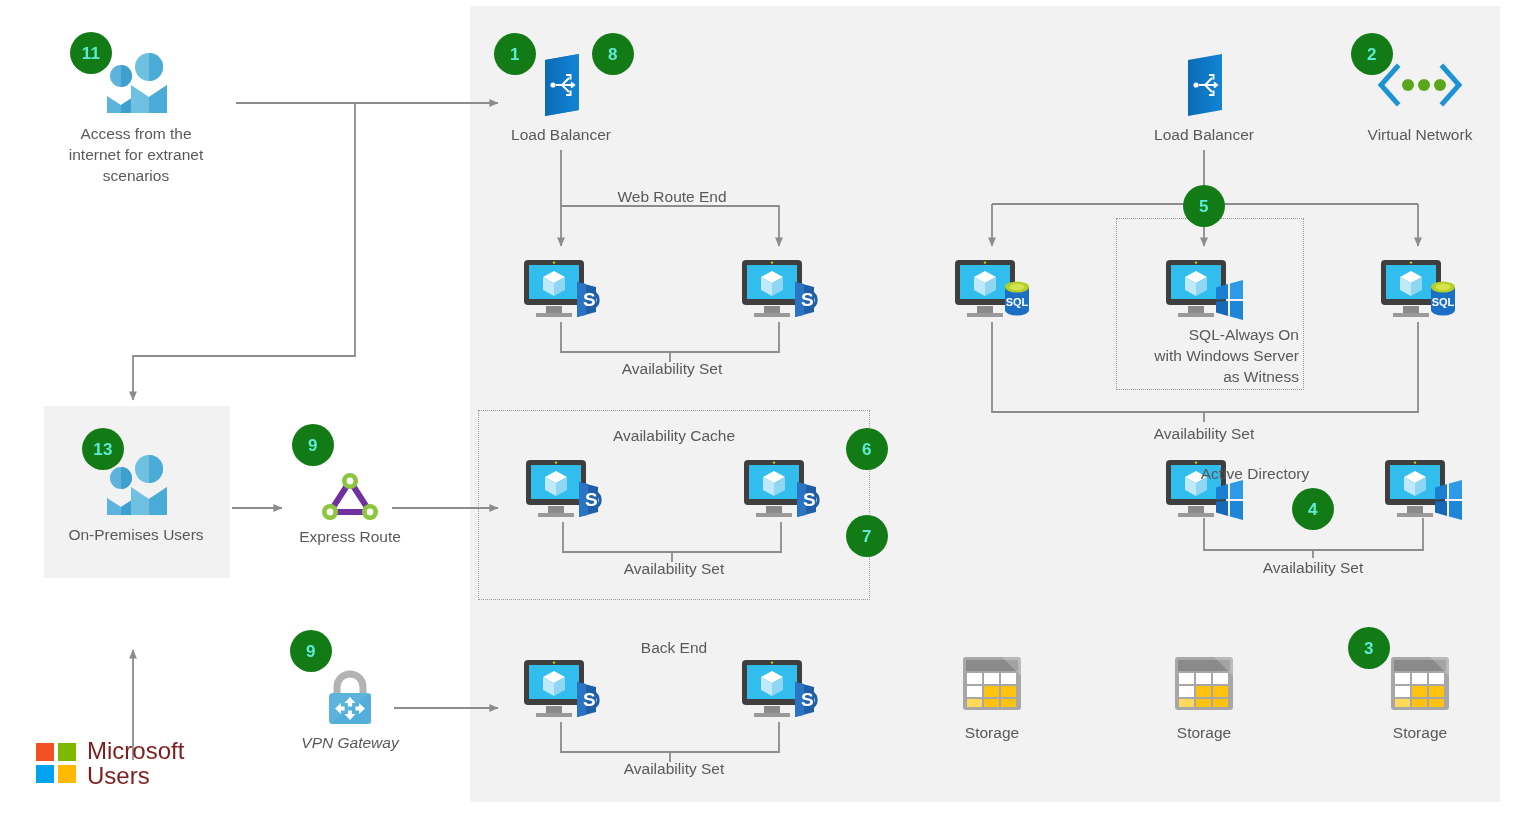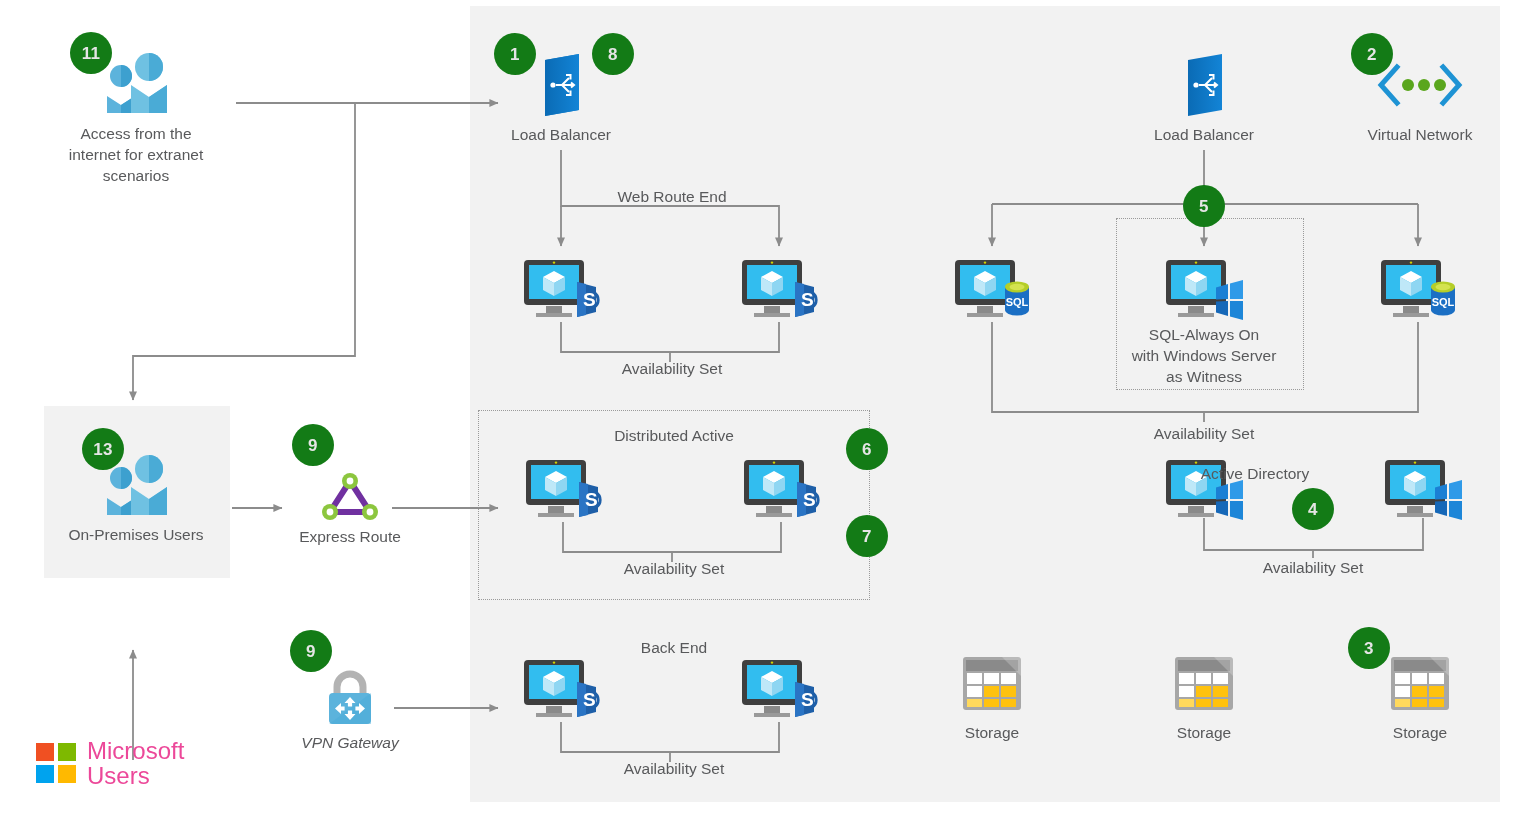--- a/index.html
+++ b/index.html
@@ -79,7 +79,7 @@
     width:42px; height:42px;
     border-radius:50%;
     background:#137b16;
-    color:#e5e5e5;
+    color:#5eead4;
     font-size:17px;
     font-weight:bold;
     display:flex;

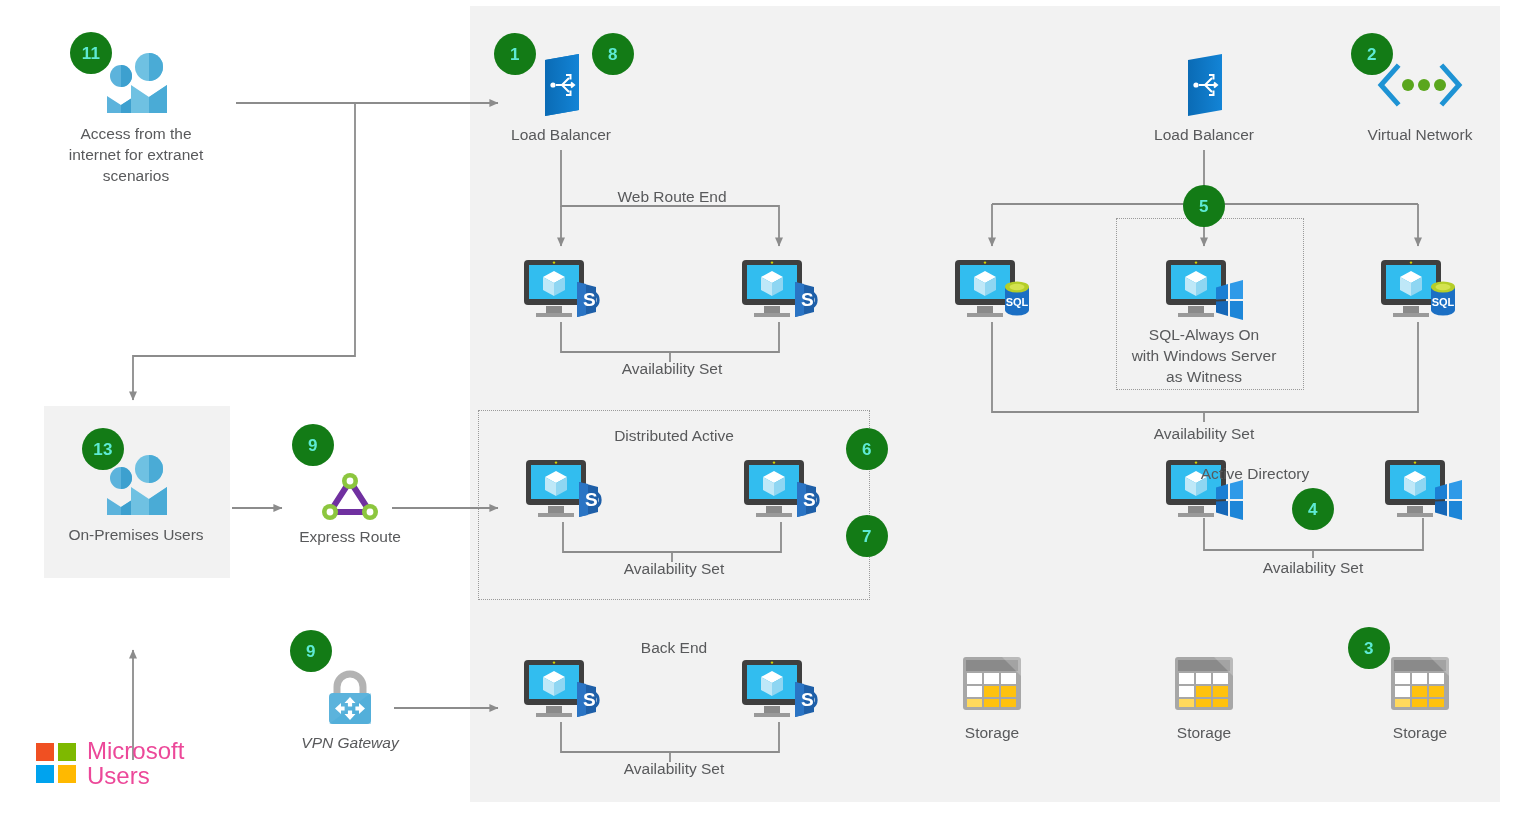--- a/index.html
+++ b/index.html
@@ -513,7 +513,7 @@
     </div>
   </div>
 
-  <div class="flabel multi" style="left:1204px; top:324px; width:190px;">SQL-Always On<br>with Windows Server<br>as Witness</div>
+  <div class="flabel multi" style="left:1204px; top:324px; width:190px;text-align:right;">SQL-Always On<br>with Windows Server<br>as Witness</div>
   <div class="flabel" style="left:1204px; top:423px;">Availability Set</div>
   <div class="badge" style="left:1183px; top:185px;">5</div>
 

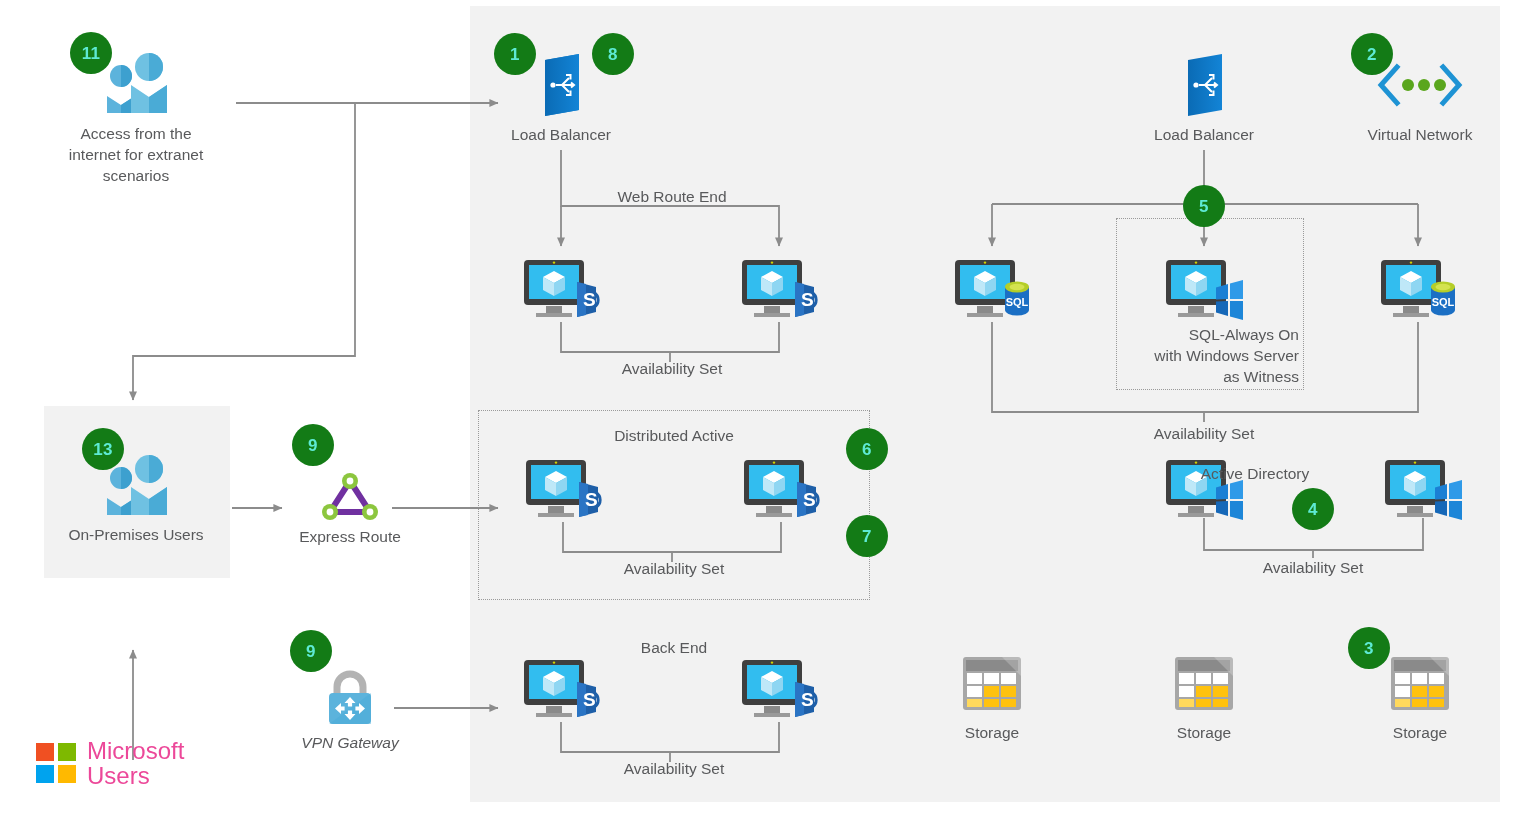--- a/index.html
+++ b/index.html
@@ -354,7 +354,7 @@
   </div>
   <div class="flabel" style="left:672px; top:358px;">Availability Set</div>
 
-  <div class="flabel" style="left:674px; top:425px;">Distributed Active</div>
+  <div class="flabel" style="left:674px; top:425px;">Availability Cache</div>
 
   <div class="node" style="left:563px; top:458px;">
     <div class="icon-wrap">

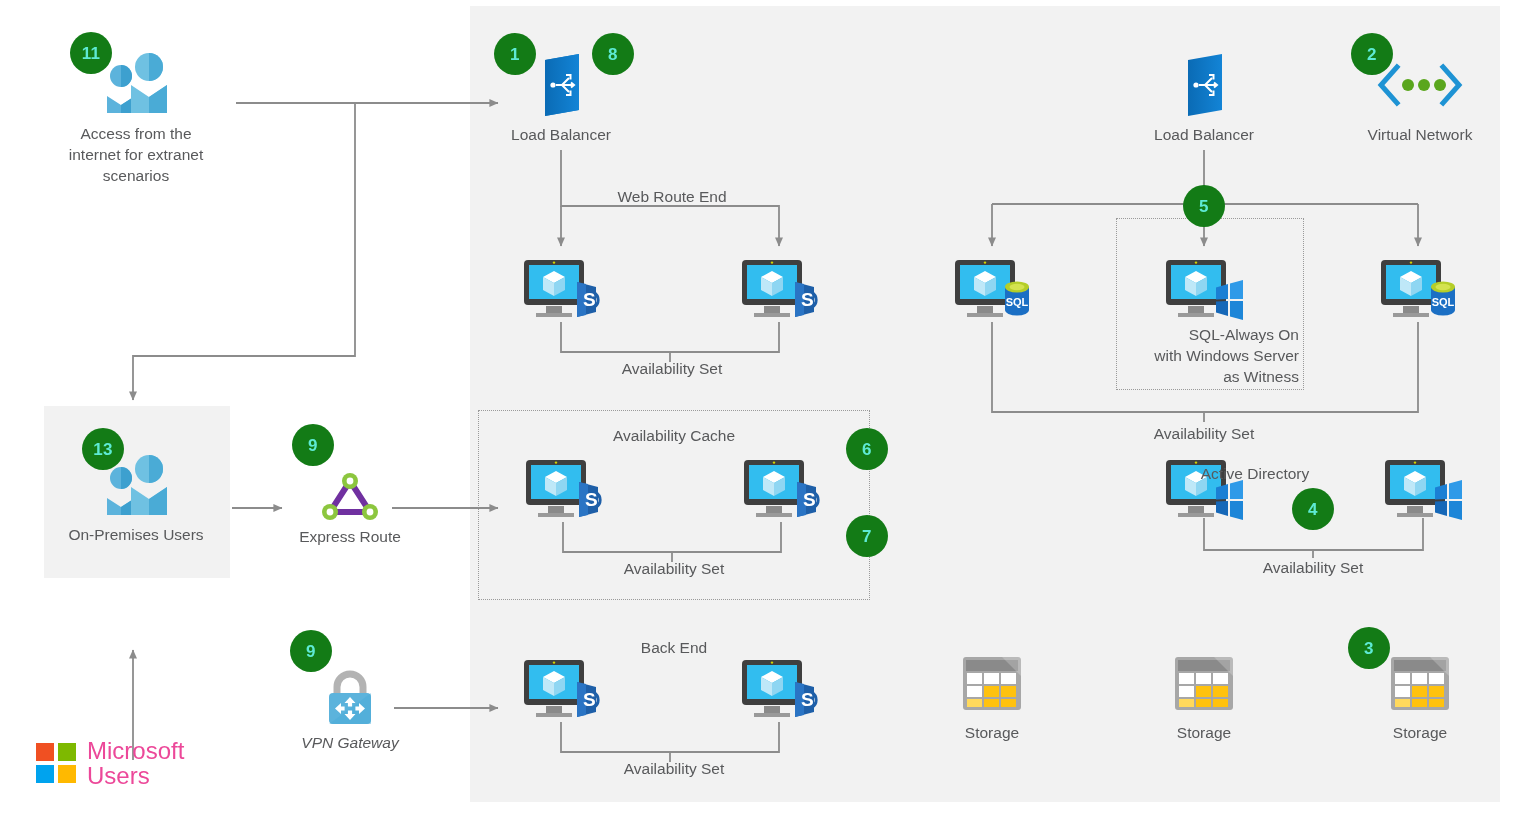--- a/index.html
+++ b/index.html
@@ -107,7 +107,7 @@
   }
   .ms-squares i{ display:block; }
   .ms-text{
-    color:#ec4899;
+    color:#7f1d1d;
     font-size:24px;
     line-height:25px;
     font-weight:400;

